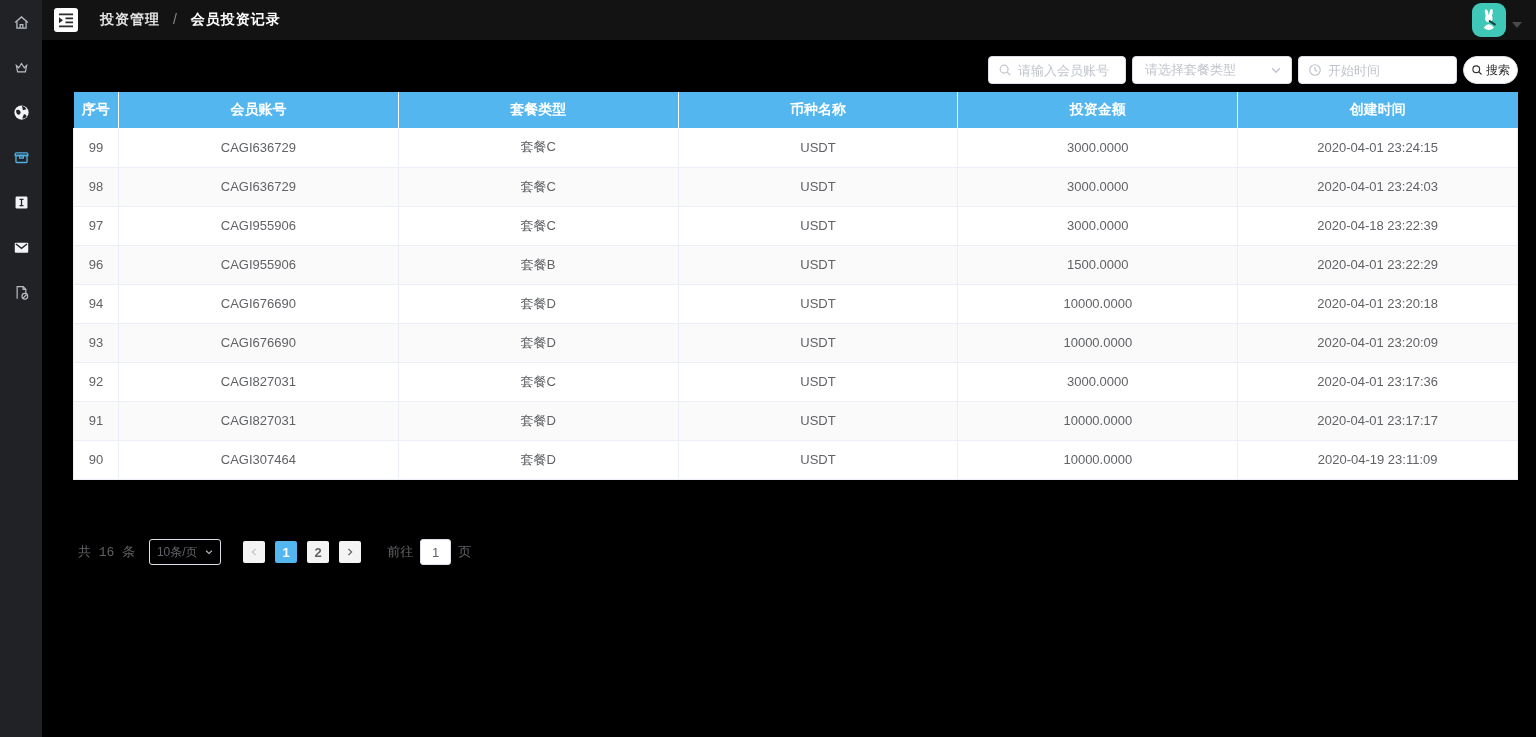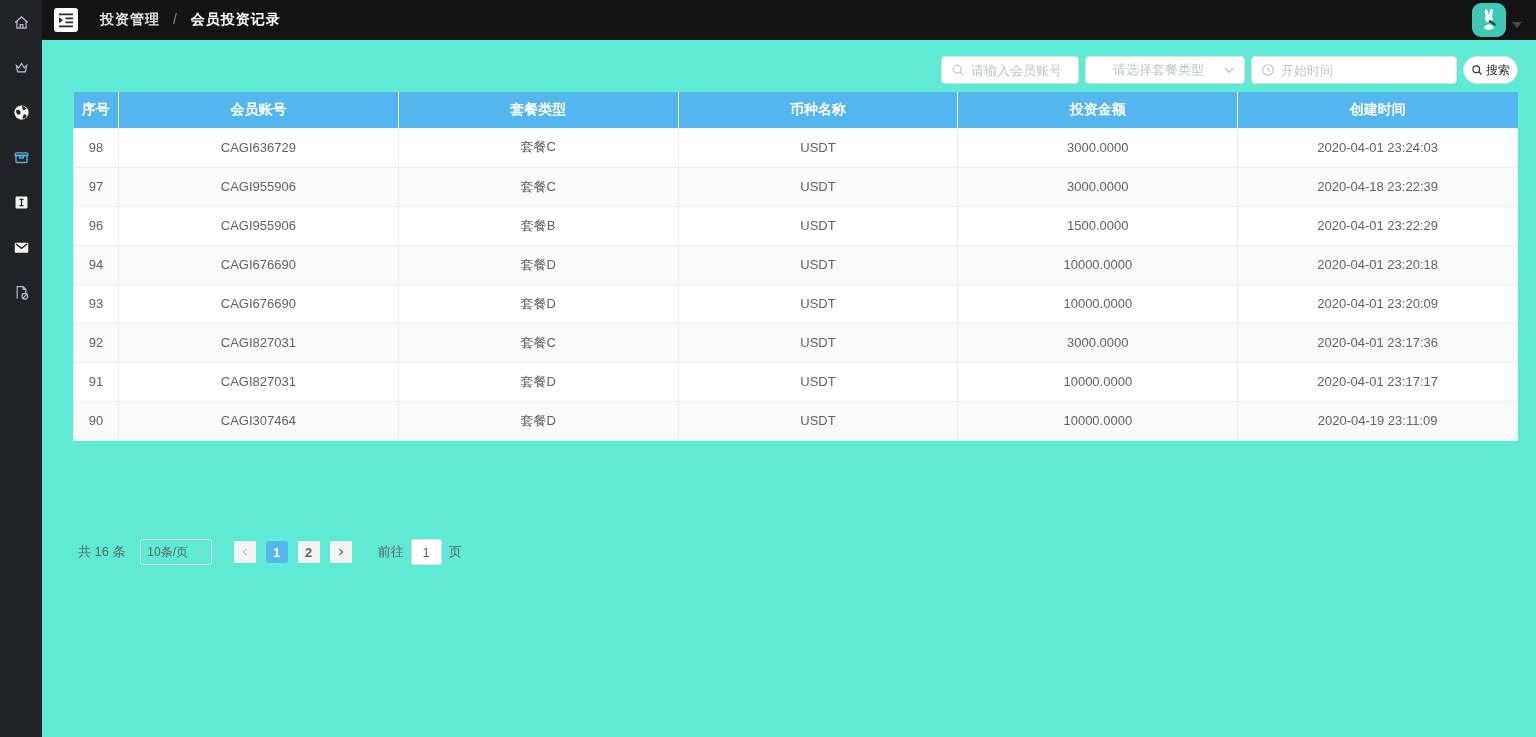--- a/index.html
+++ b/index.html
@@ -27,7 +27,7 @@
     border-top:6px solid #4a4a4a; margin-left:6px; margin-top:10px; }
 
   
-  .main { position:absolute; left:42px; top:40px; right:0; bottom:0; background:#5eead4; }
+  .main { position:absolute; left:42px; top:40px; right:0; bottom:0; background:#000000; }
 
   
   .filters { position:absolute; top:16px; right:18px; display:flex; gap:6px; align-items:center; }

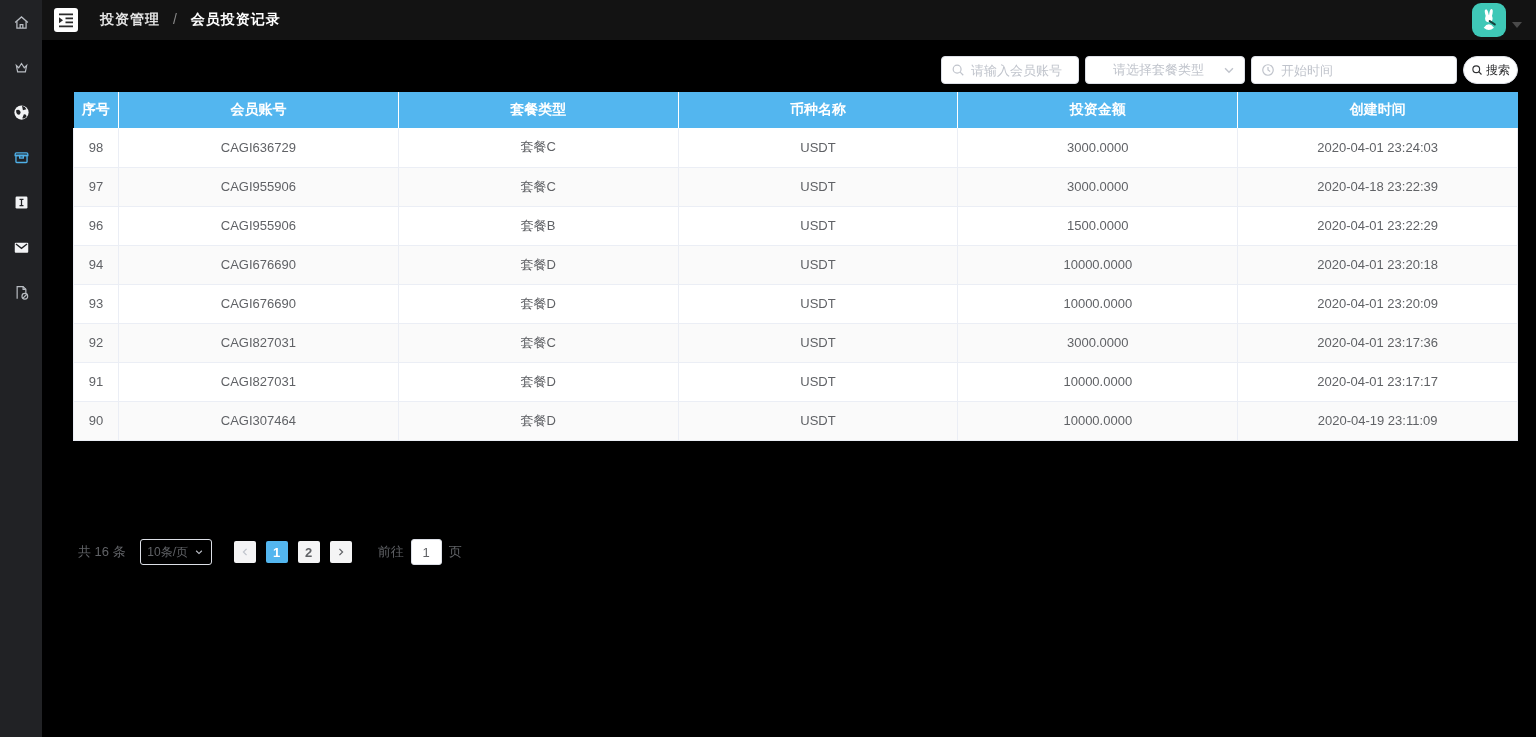--- a/index.html
+++ b/index.html
@@ -167,7 +167,7 @@
       <input placeholder="请输入会员账号" style="">
     </div>
     <div class="f-box w-select">
-      <span class="sel-text" style="margin-left:27px">请选择套餐类型</span>
+      <span class="sel-text" style="margin-left:12px">请选择套餐类型</span>
       <svg class="sel-arrow" viewBox="0 0 16 16" fill="none" stroke="#c0c4cc" stroke-width="1.6">
         <path d="M3.5 6 L8 10.5 L12.5 6"></path>
       </svg>

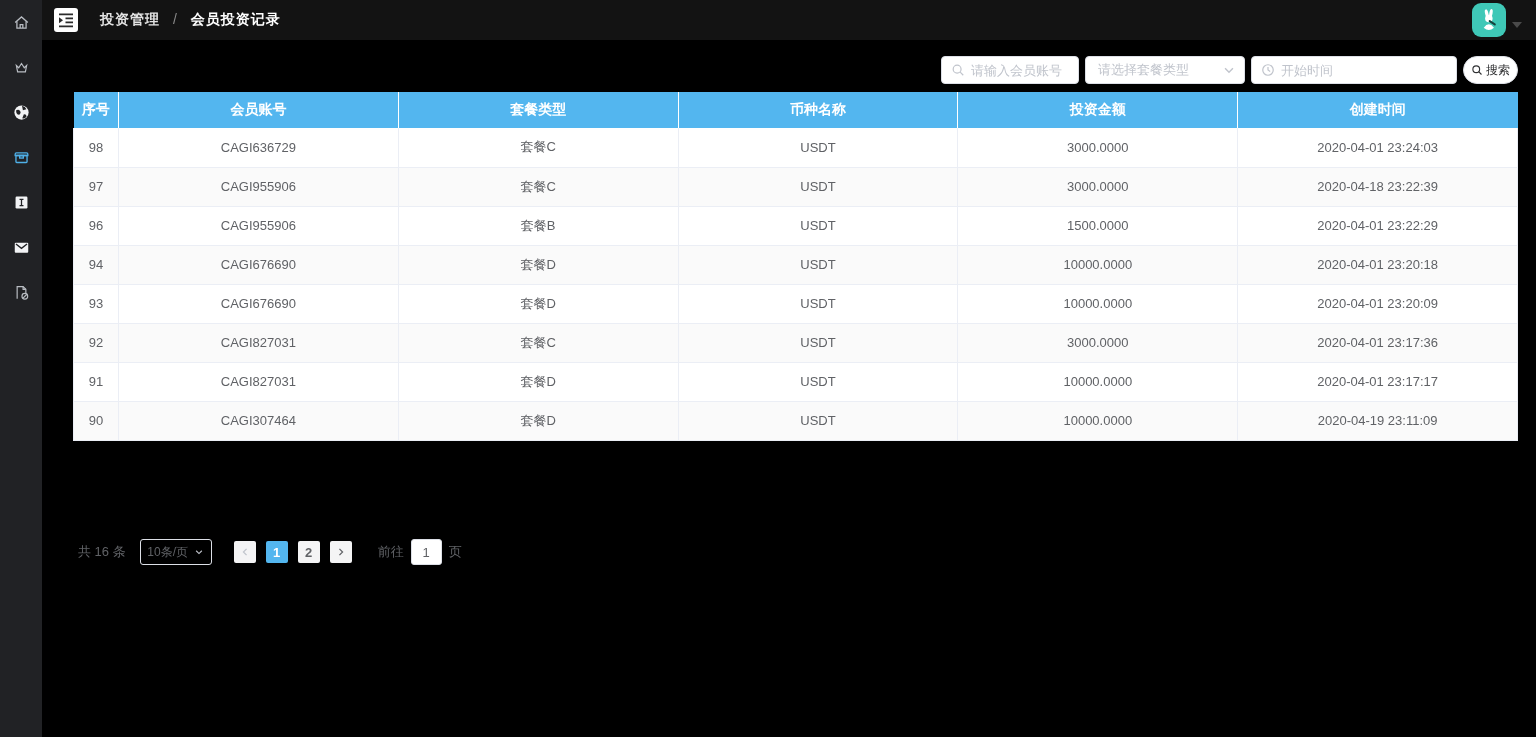--- a/index.html
+++ b/index.html
@@ -39,7 +39,7 @@
   .f-box input::placeholder { color:#c0c4cc; }
   .w-account { width:138px; }
   .w-select  { width:160px; cursor:pointer; }
-  .w-date    { width:206px; }
+  .w-date    { width:159px; }
   .sel-text { flex:1; }
   .sel-arrow { margin-right:8px !important; margin-left:0 !important; }
   .search-btn { height:28px; width:55px; border:1px solid #dcdfe6; border-radius:14px; background:#fff;

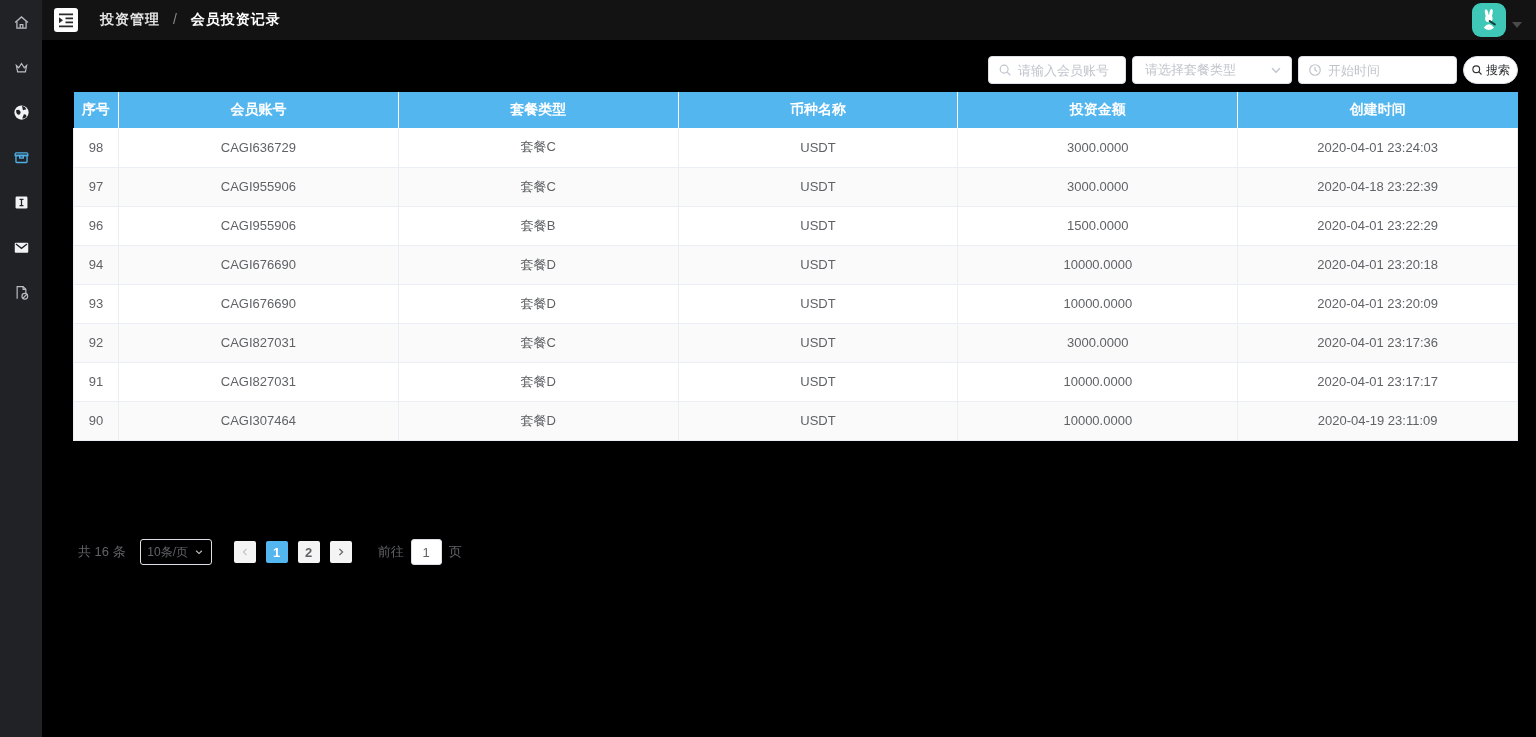--- a/index.html
+++ b/index.html
@@ -210,6 +210,14 @@
         </thead>
       <tbody id="tbody-rows">
           <tr>
+            <td>99</td>
+            <td>CAGI636729</td>
+            <td>套餐C</td>
+            <td>USDT</td>
+            <td>3000.0000</td>
+            <td>2020-04-01 23:24:15</td>
+          </tr>
+          <tr>
             <td>98</td>
             <td>CAGI636729</td>
             <td>套餐C</td>

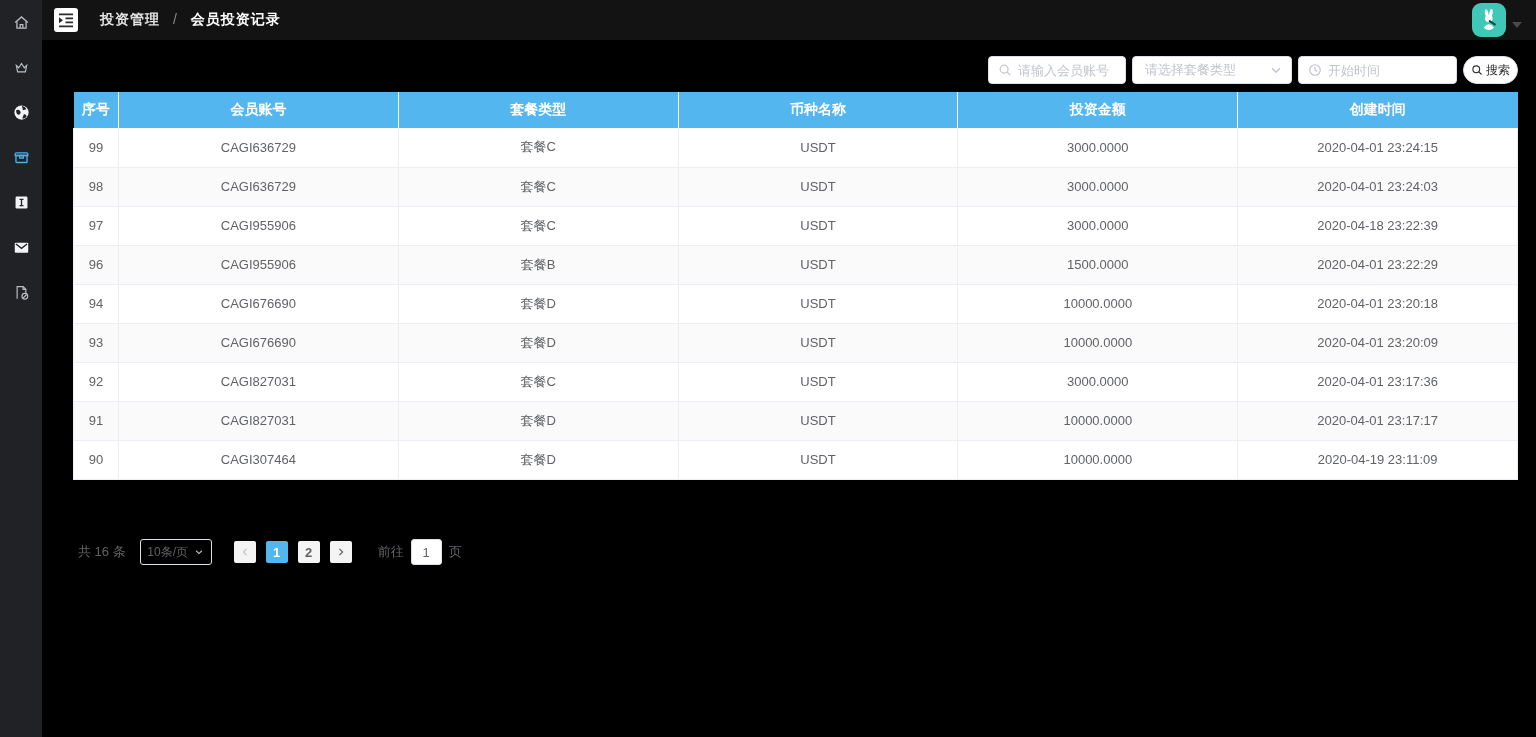--- a/index.html
+++ b/index.html
@@ -62,7 +62,7 @@
   
   .pagination { position:absolute; top:499px; left:36px; height:26px; display:flex; align-items:center;
     font-size:13px; color:#606266; }
-  .pg-total { margin-right:14px; }
+  .pg-total { margin-right:14px;font-family:Liberation Mono, monospace; }
   .pg-size { width:72px; height:26px; border:1px solid #dcdfe6; border-radius:3px; display:flex;
     align-items:center; justify-content:center; gap:6px; font-size:12px; color:#606266; cursor:pointer; }
   .pg-size svg { width:10px; height:10px; }

